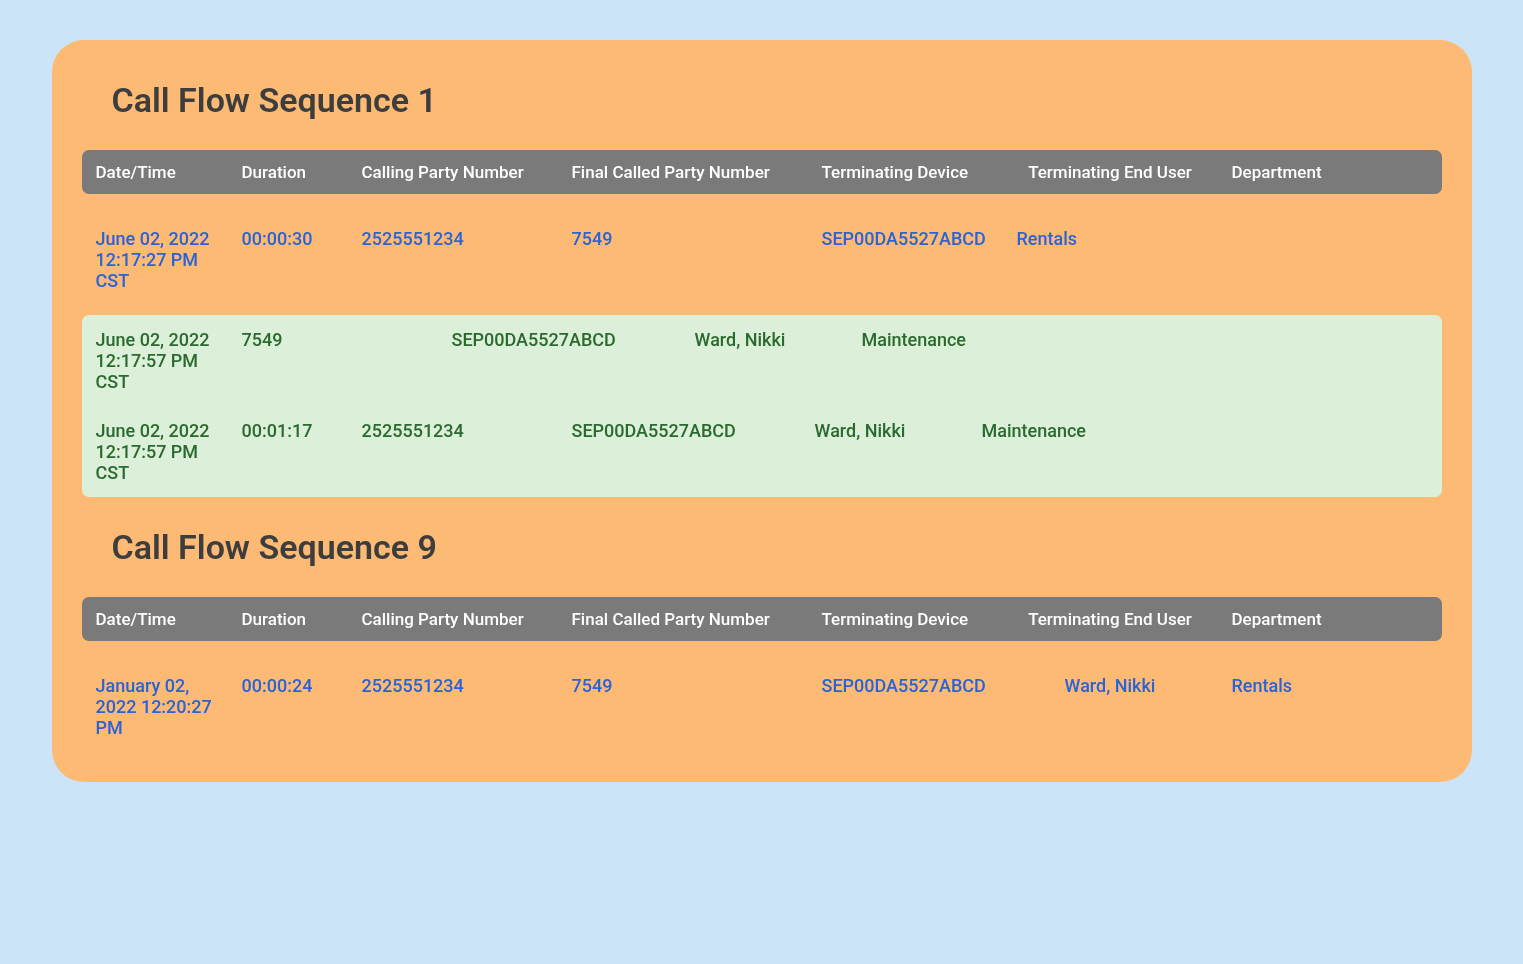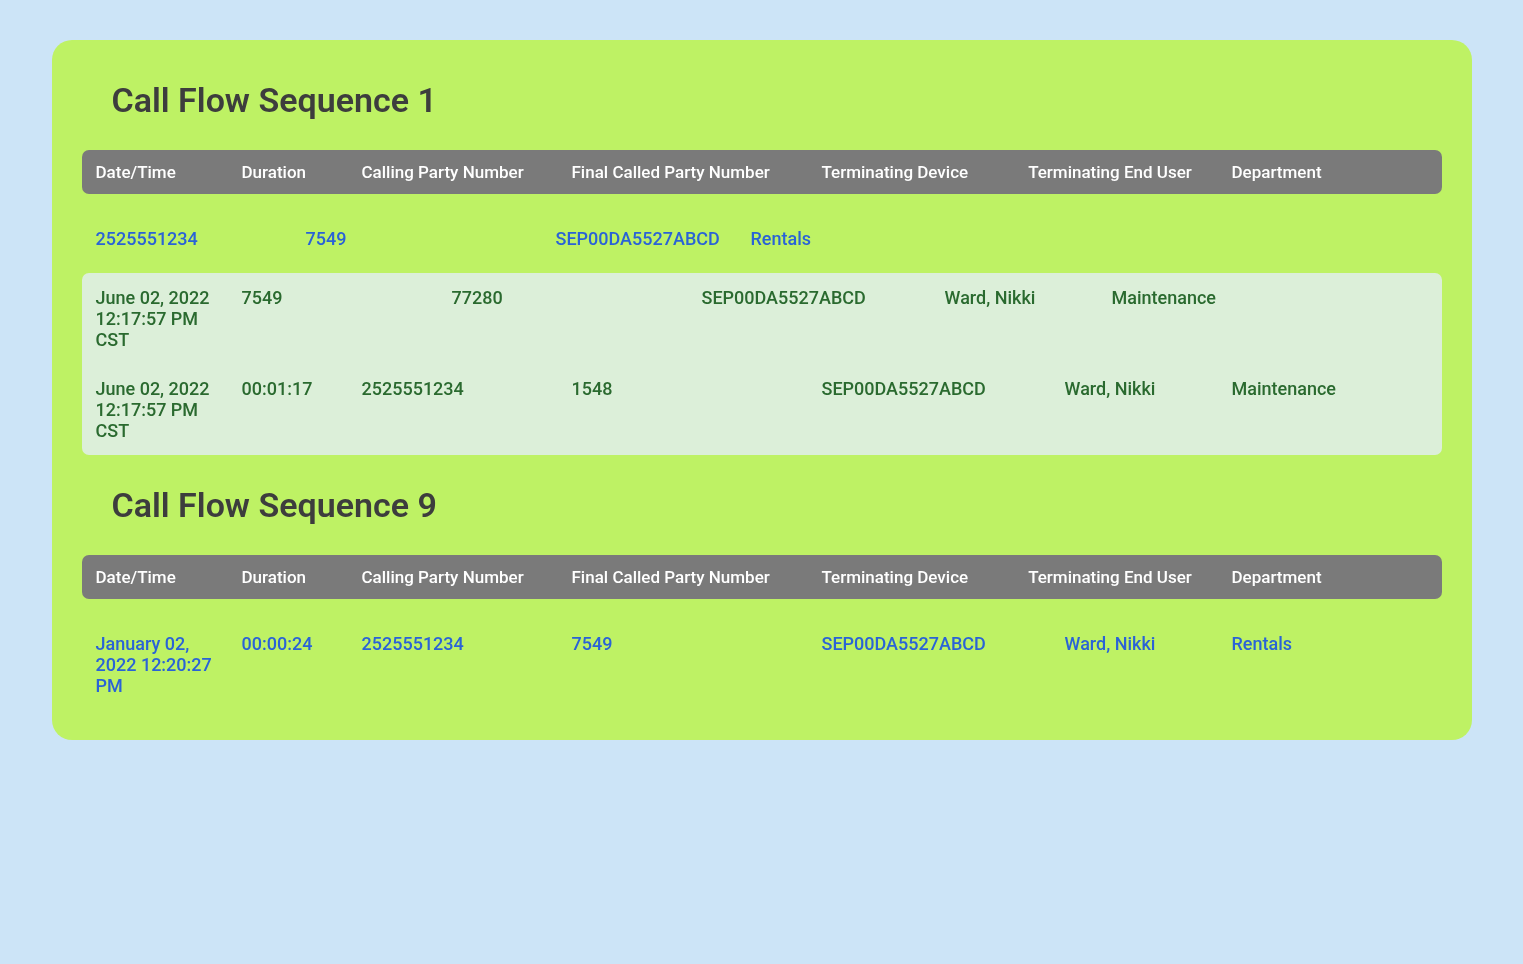--- a/index.html
+++ b/index.html
@@ -13,8 +13,8 @@
       padding: 40px 50px;
     }
     .card {
-      background: #bef264;
-      border-radius: 20px;
+      background: #fdba74;
+      border-radius: 32px;
       padding: 30px 30px 30px 30px;
       max-width: 1420px;
       margin: 0 auto;

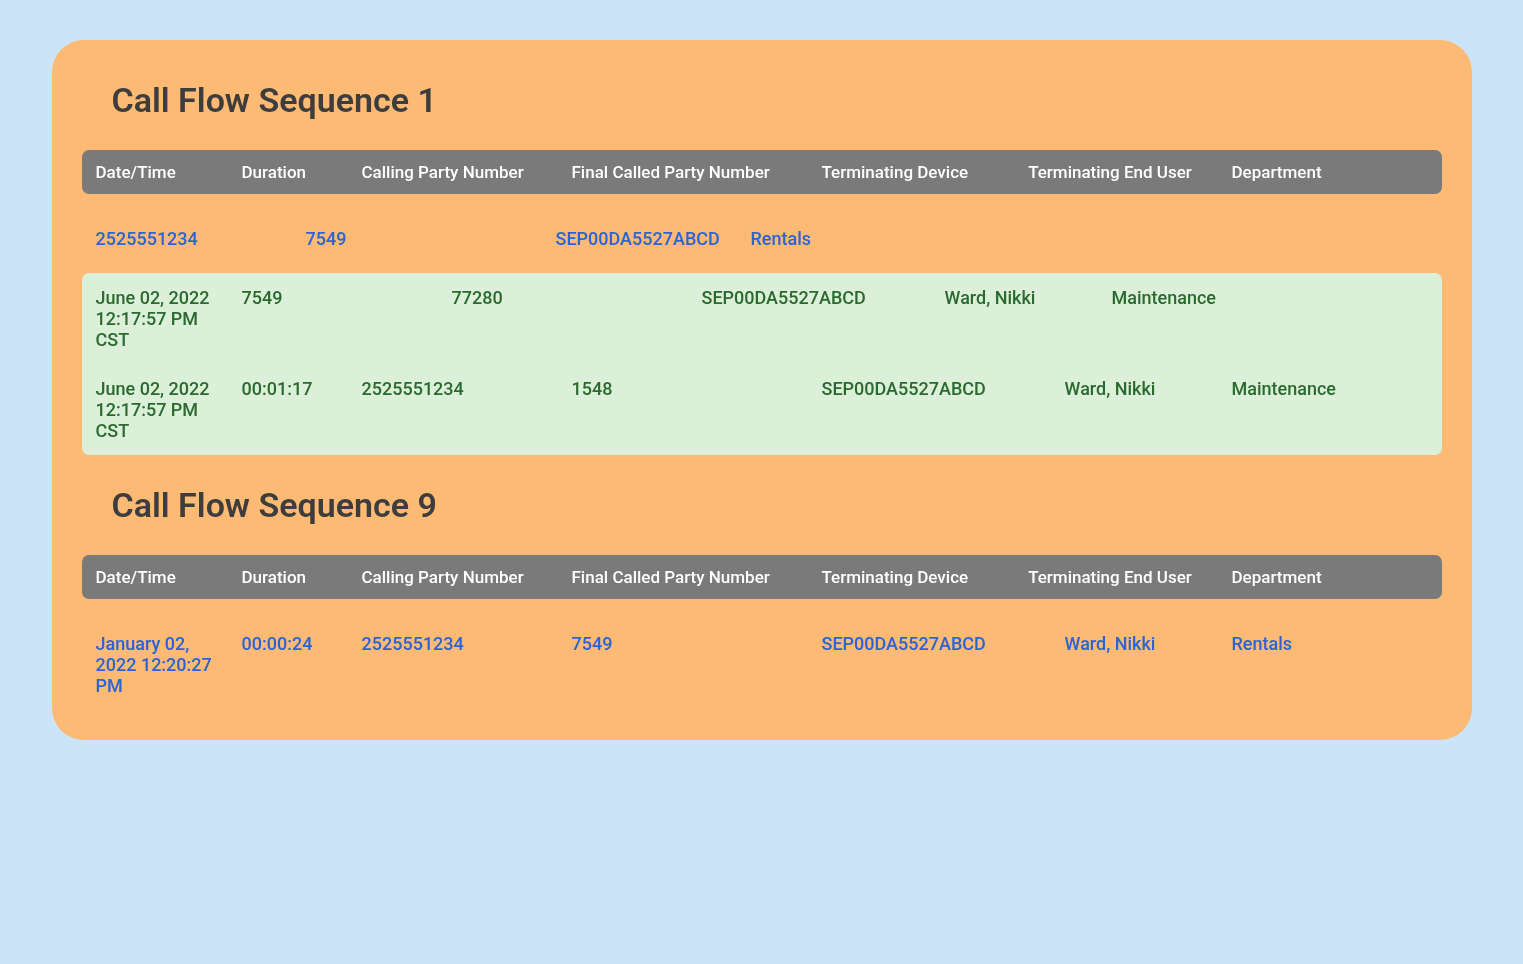--- a/index.html
+++ b/index.html
@@ -90,6 +90,7 @@
 
     <div class="row-group">
       <div class="data-row blue">
+        <div class="col datetime">June 02, 2022 12:17:27 PM CST</div>
         <div class="col calling">2525551234</div>
         <div class="col finalcalled">7549</div>
         <div class="col device">SEP00DA5527ABCD</div>

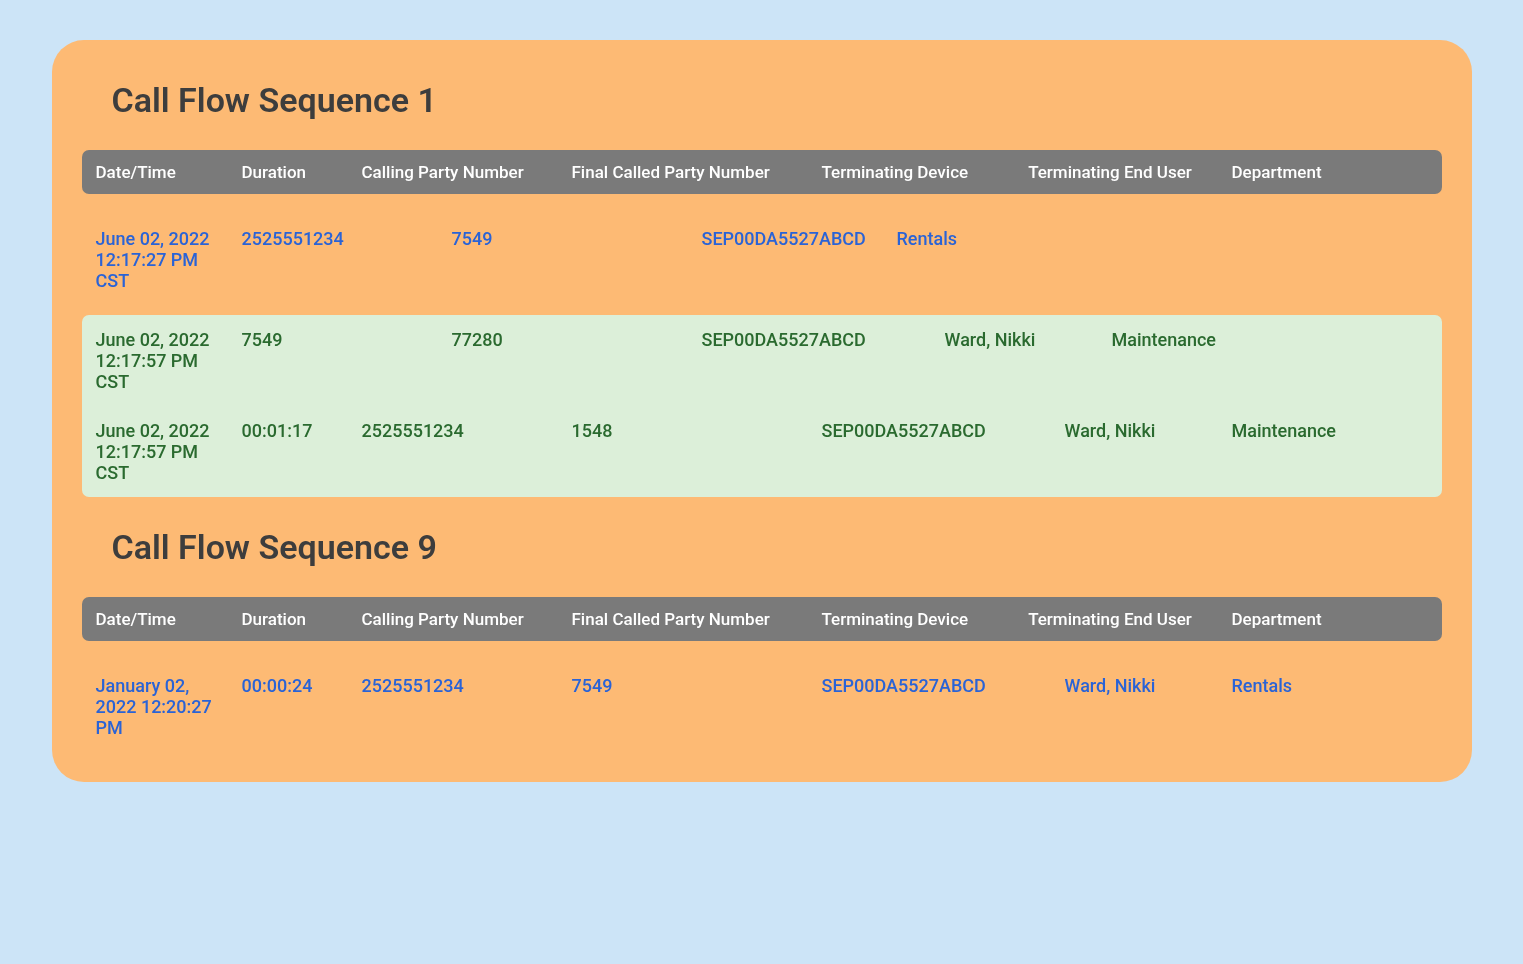--- a/index.html
+++ b/index.html
@@ -91,6 +91,7 @@
     <div class="row-group">
       <div class="data-row blue">
         <div class="col datetime">June 02, 2022 12:17:27 PM CST</div>
+        <div class="col duration">00:00:30</div>
         <div class="col calling">2525551234</div>
         <div class="col finalcalled">7549</div>
         <div class="col device">SEP00DA5527ABCD</div>

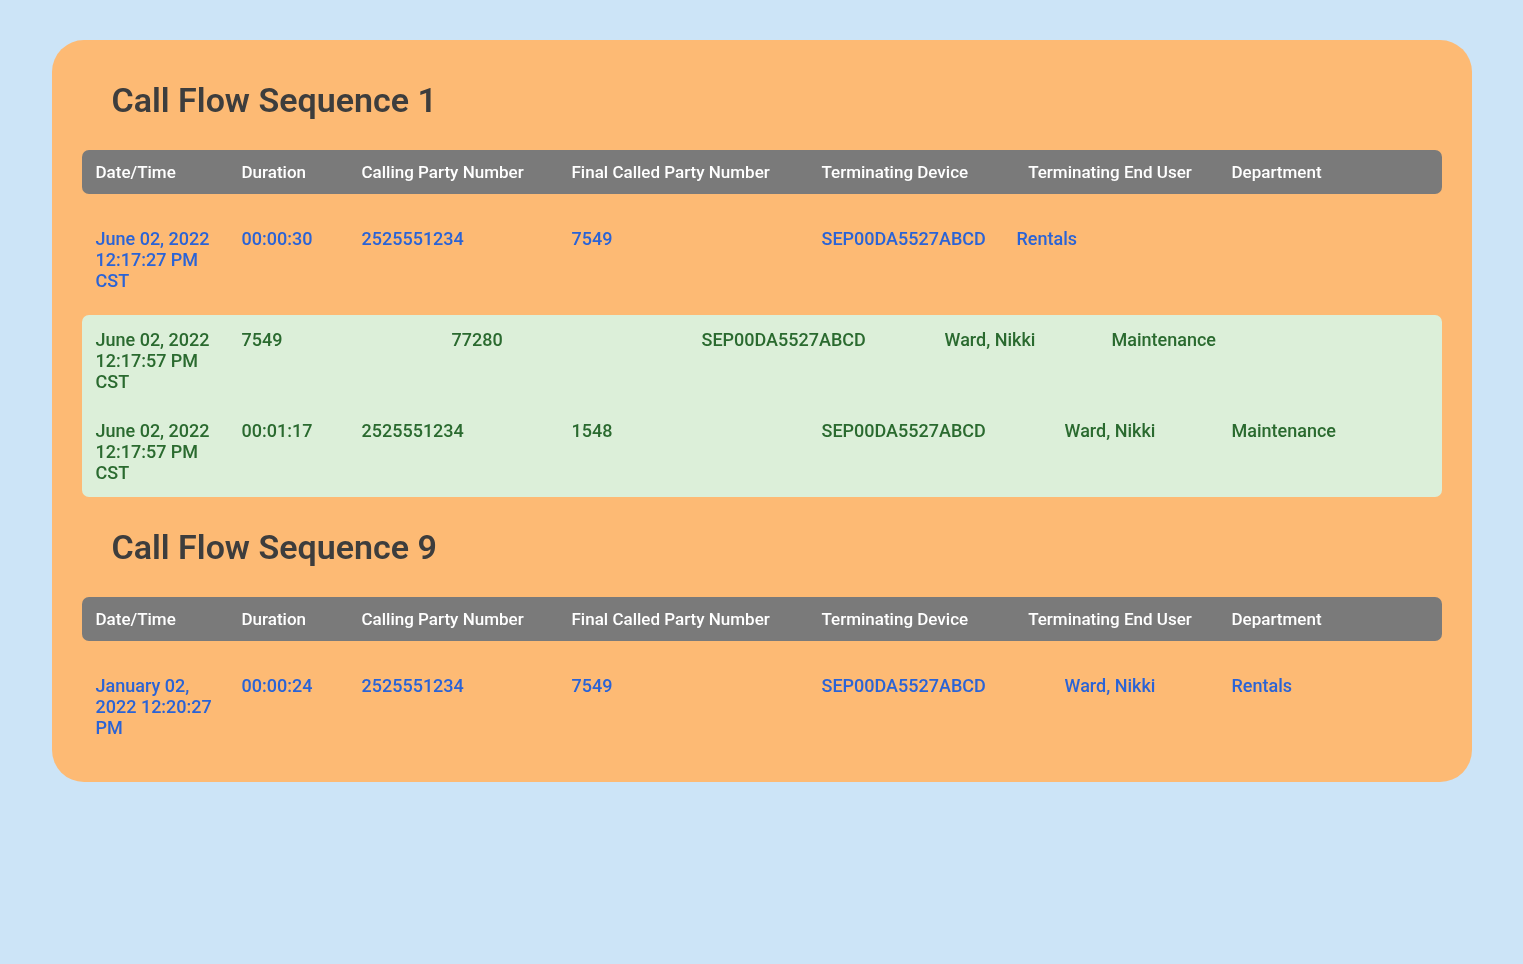--- a/index.html
+++ b/index.html
@@ -105,7 +105,6 @@
       <div class="data-row green">
         <div class="col datetime">June 02, 2022 12:17:57 PM CST</div>
         <div class="col calling">7549</div>
-        <div class="col finalcalled">77280</div>
         <div class="col device">SEP00DA5527ABCD</div>
         <div class="col enduser">Ward, Nikki</div>
         <div class="col department">Maintenance</div>

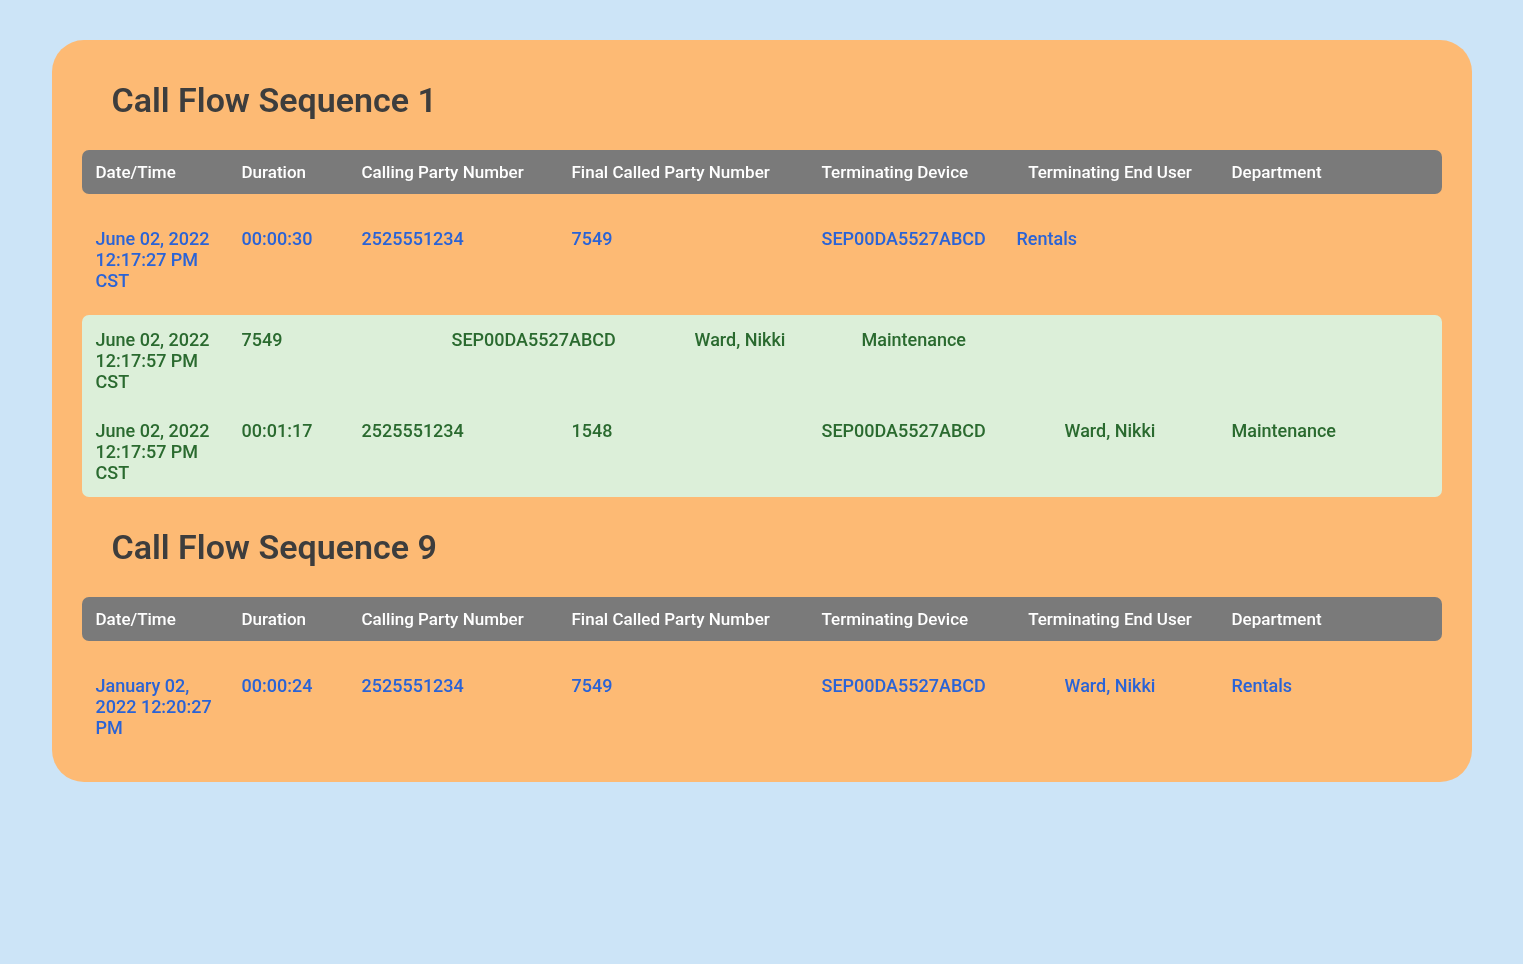--- a/index.html
+++ b/index.html
@@ -113,7 +113,6 @@
         <div class="col datetime">June 02, 2022 12:17:57 PM CST</div>
         <div class="col duration">00:01:17</div>
         <div class="col calling">2525551234</div>
-        <div class="col finalcalled">1548</div>
         <div class="col device">SEP00DA5527ABCD</div>
         <div class="col enduser">Ward, Nikki</div>
         <div class="col department">Maintenance</div>

